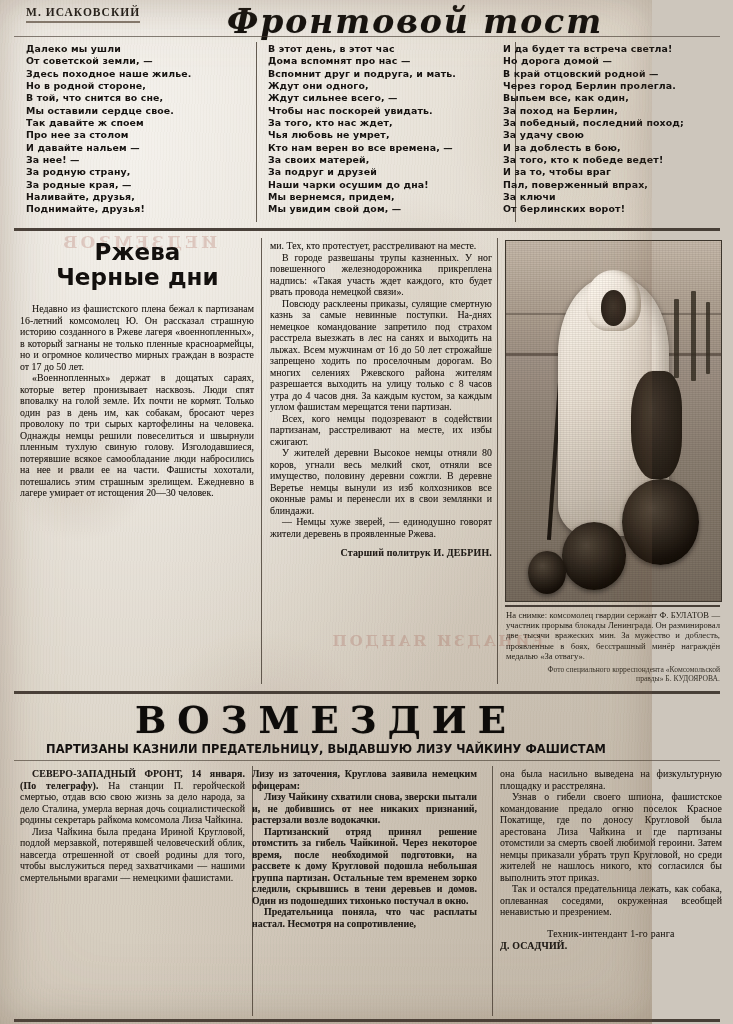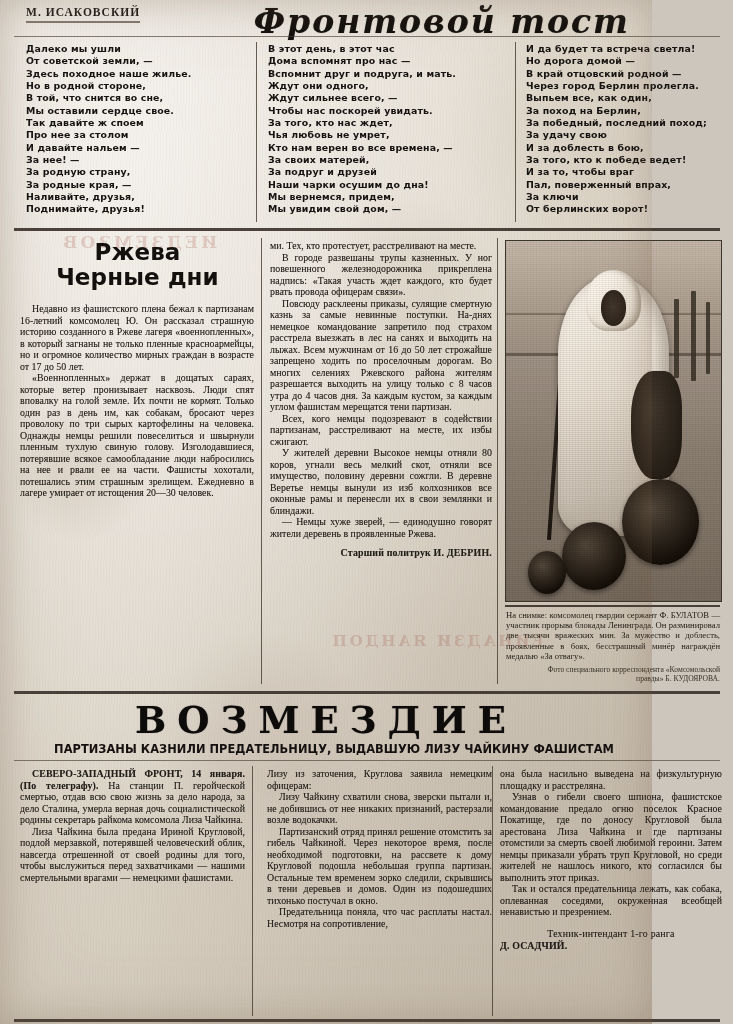--- a/index.html
+++ b/index.html
@@ -42,7 +42,7 @@
     display:block;margin-top:3px;height:2px;background:#6b5f52;opacity:.8;
   }
   .poem-title{
-    position:absolute;text-align:right;font-family:"DejaVu Serif",serif;
+    position:absolute;text-align:center;font-family:"DejaVu Serif",serif;
     font-style:italic;font-weight:700;font-size:33px;letter-spacing:.06em;
     color:#15120f;text-shadow:0 0 1px rgba(0,0,0,.35);
   }

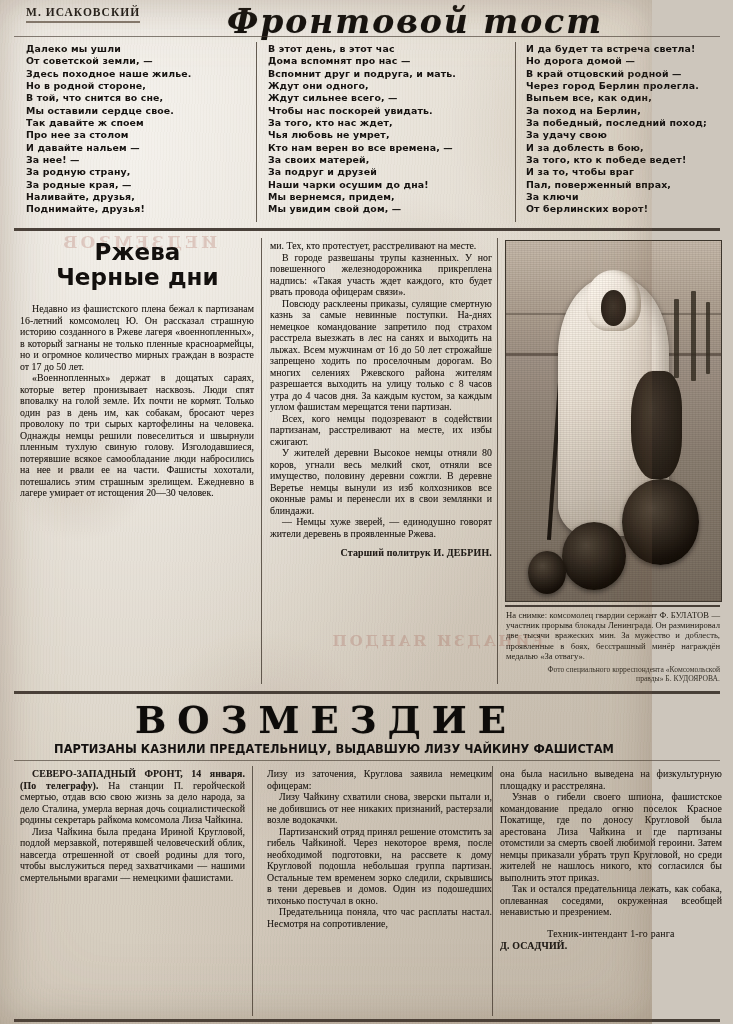--- a/index.html
+++ b/index.html
@@ -210,7 +210,7 @@
 Мы увидим свой дом, —</div>
   <div class="vrule" style="left:515px;top:42px;height:180px;"></div>
 
-  <div class="poem-col" style="left:526px;top:43px;width:200px;">И да будет та встреча светла!
+  <div class="poem-col" style="left:503px;top:43px;width:200px;">И да будет та встреча светла!
 Но дорога домой —
 В край отцовский родной —
 Через город Берлин пролегла.

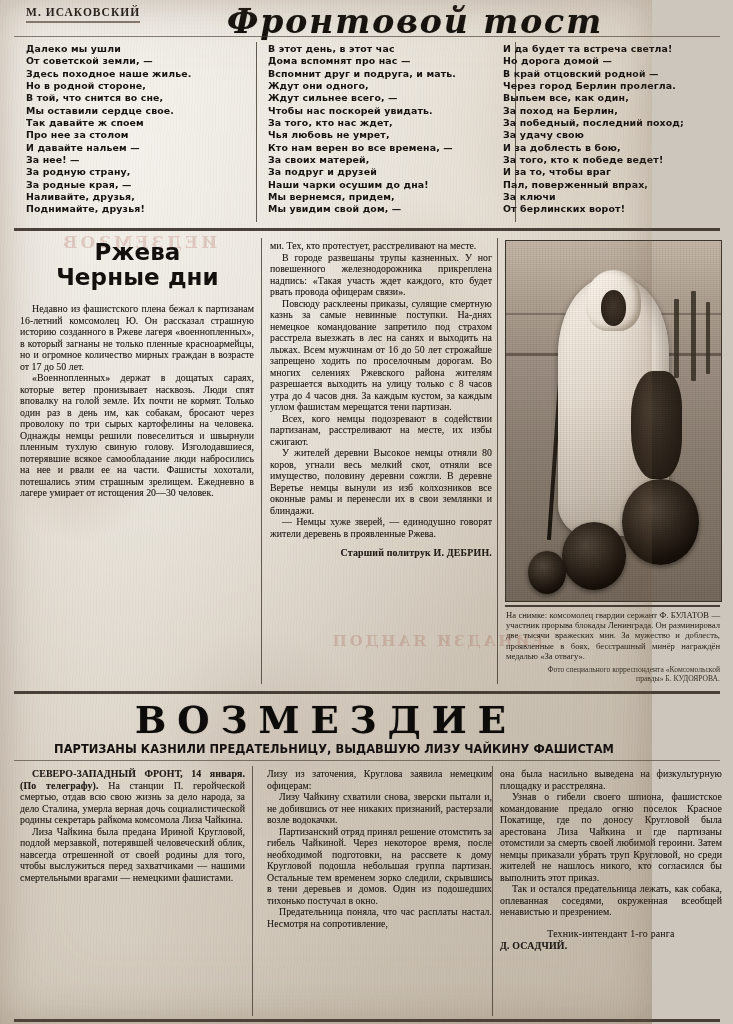--- a/index.html
+++ b/index.html
@@ -244,7 +244,7 @@
 
   <div class="body-col" style="left:270px;top:240px;width:222px;height:440px;">
     <p class="noind">ми. Тех, кто протестует, расстреливают на месте.</p>
-    <p>В городе развешаны трупы казненных. У ног повешенного железнодорожника прикреплена надпись: «Такая участь ждет каждого, кто будет рвать провода офицерам связи».</p>
+    <p>В городе развешаны трупы казненных. У ног повешенного железнодорожника прикреплена надпись: «Такая участь ждет каждого, кто будет рвать провода немецкой связи».</p>
     <p>Повсюду расклеены приказы, сулящие смертную казнь за самые невинные поступки. На-днях немецкое командование запретило под страхом расстрела выезжать в лес на санях и выходить на лыжах. Всем мужчинам от 16 до 50 лет строжайше запрещено ходить по проселочным дорогам. Во многих селениях Ржевского района жителям разрешается выходить на улицу только с 8 часов утра до 4 часов дня. За каждым кустом, за каждым углом фашистам мерещатся тени партизан.</p>
     <p>Всех, кого немцы подозревают в содействии партизанам, расстреливают на месте, их избы сжигают.</p>
     <p>У жителей деревни Высокое немцы отняли 80 коров, угнали весь мелкий скот, отняли все имущество, половину деревни сожгли. В деревне Веретье немцы вынули из изб колхозников все оконные рамы и перенесли их в свои землянки и блиндажи.</p>

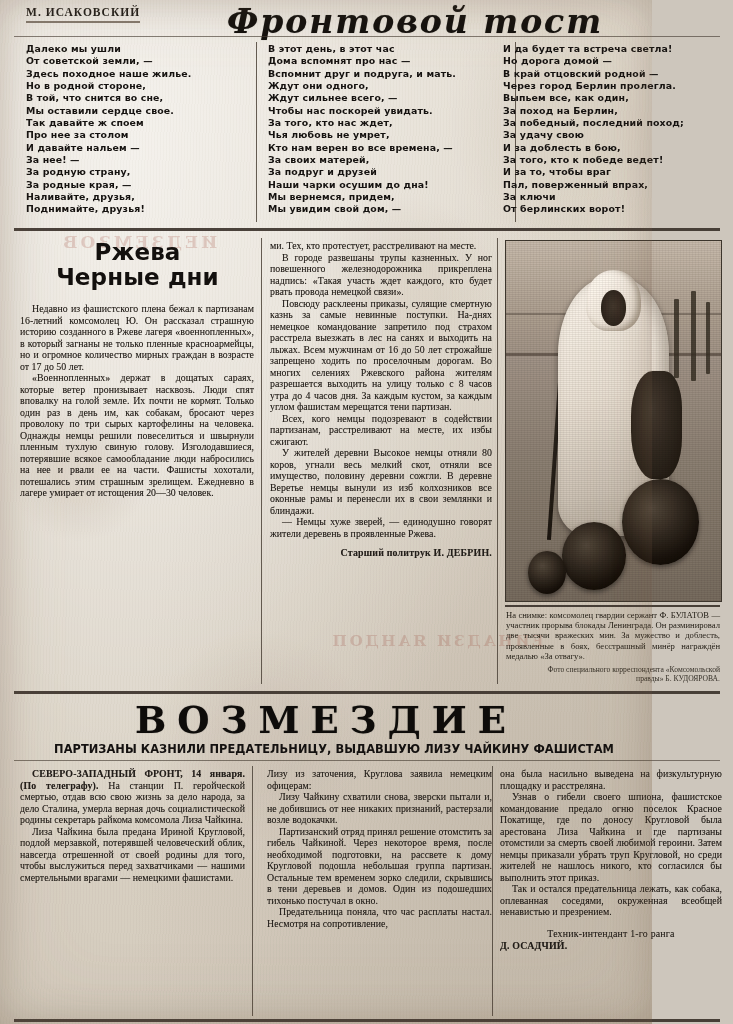--- a/index.html
+++ b/index.html
@@ -71,7 +71,7 @@
   .subhead-vozmezdie{
     position:absolute;width:100%;text-align:center;
     font-family:"DejaVu Sans","Liberation Sans",sans-serif;font-weight:700;
-    font-size:11.4px;letter-spacing:.005em;color:#161312;margin-left:8px;
+    font-size:11.4px;letter-spacing:.005em;color:#161312;
   }
 
   

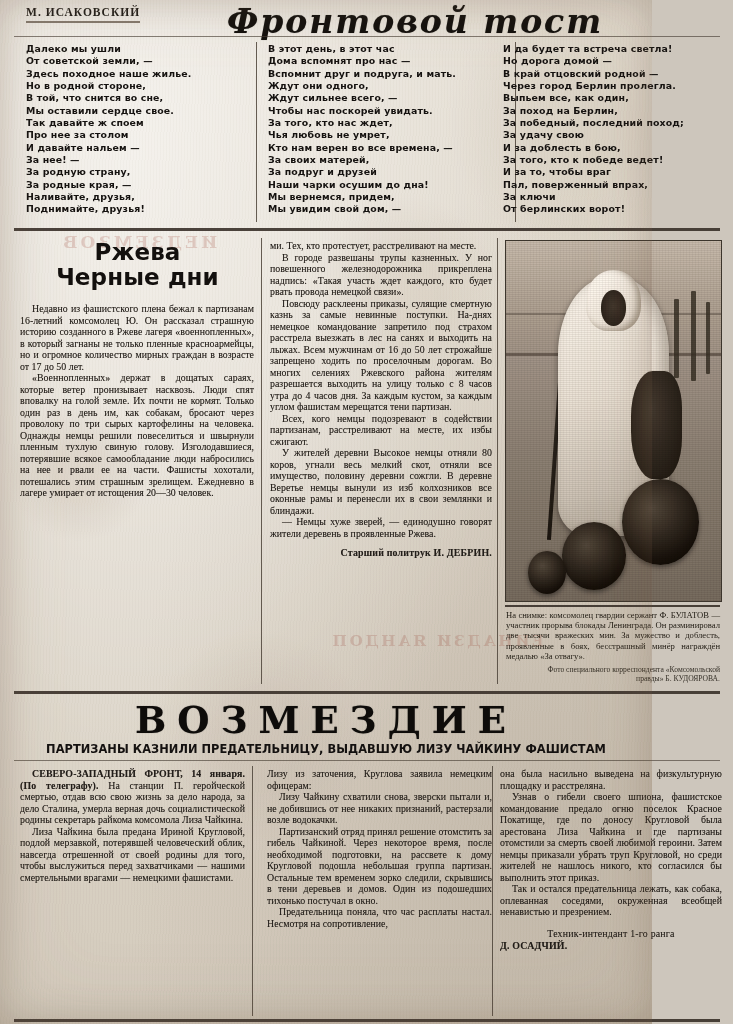--- a/index.html
+++ b/index.html
@@ -298,7 +298,7 @@
 
   <div class="vrule" style="left:252px;top:766px;height:250px;"></div>
 
-  <div class="body-col" style="left:267px;top:768px;width:225px;height:248px;">
+  <div class="body-col" style="left:252px;top:768px;width:225px;height:248px;font-weight:bold;">
     <p class="noind">Лизу из заточения, Круглова заявила немецким офицерам:</p>
     <p>Лизу Чайкину схватили снова, зверски пытали и, не добившись от нее никаких признаний, растерзали возле водокачки.</p>
     <p>Партизанский отряд принял решение отомстить за гибель Чайкиной. Через некоторое время, после необходимой подготовки, на рассвете к дому Кругловой подошла небольшая группа партизан. Остальные тем временем зорко следили, скрывшись в тени деревьев и домов. Один из подошедших тихонько постучал в окно.</p>

